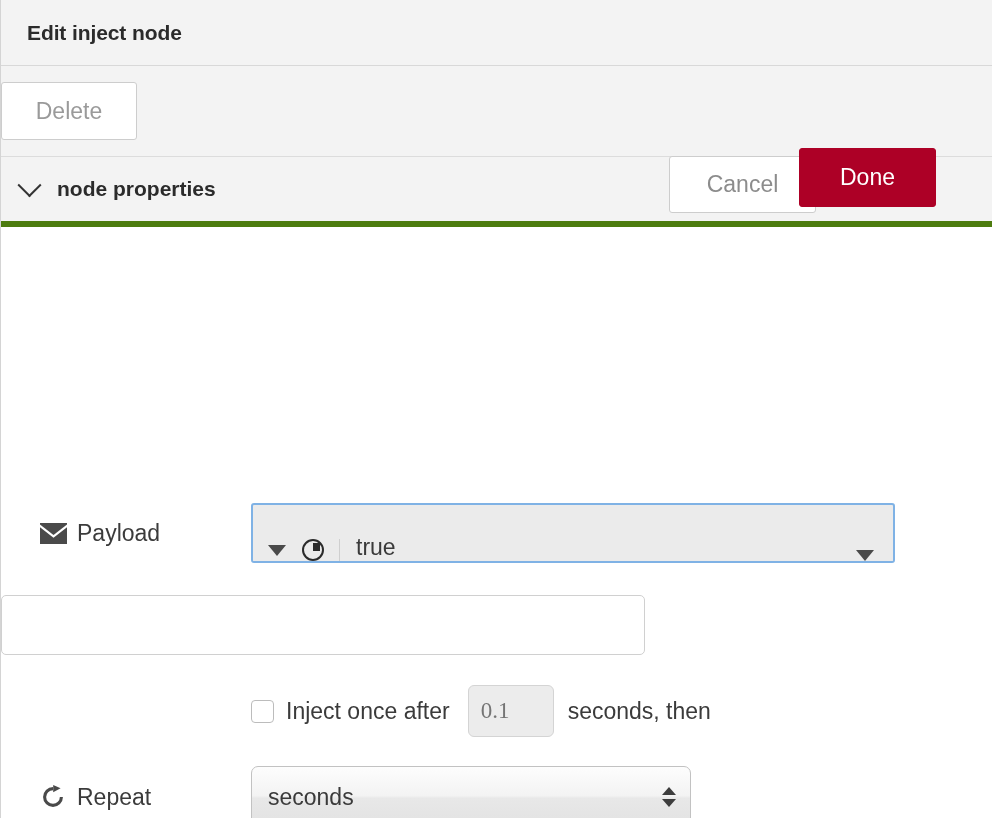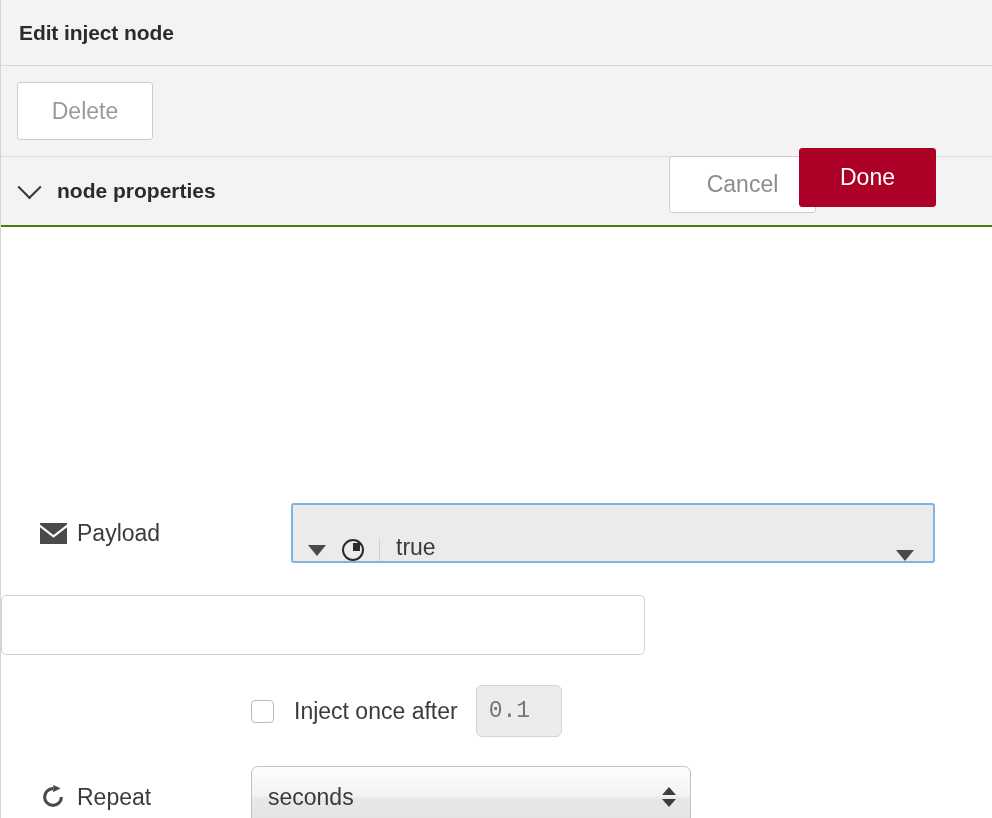--- a/index.html
+++ b/index.html
@@ -34,7 +34,7 @@
     box-sizing: border-box;
   }
   .dialog-title {
-    margin-left: 18px;
+    margin-left: 26px;
     font-size: 21px;
     font-weight: bold;
     color: #2b2b2b;

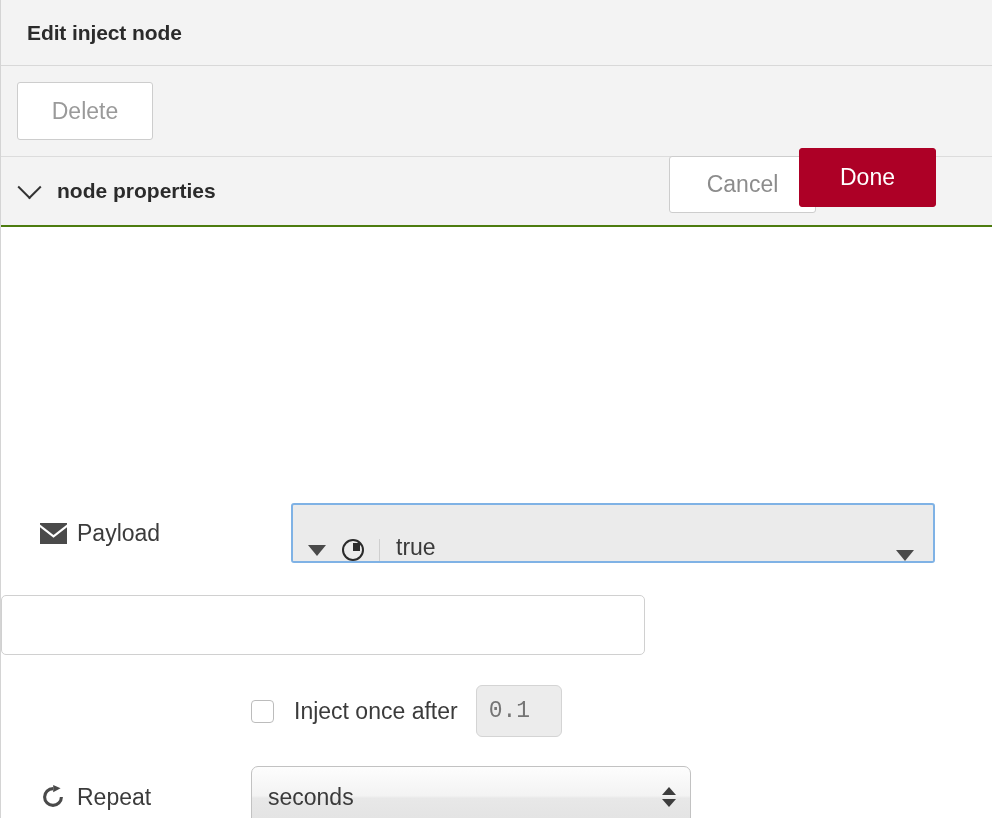--- a/index.html
+++ b/index.html
@@ -64,7 +64,6 @@
     padding: 0;
   }
   .btn-delete {
-    margin-left: 16px;
     width: 136px;
     height: 58px;
     background: #ffffff;

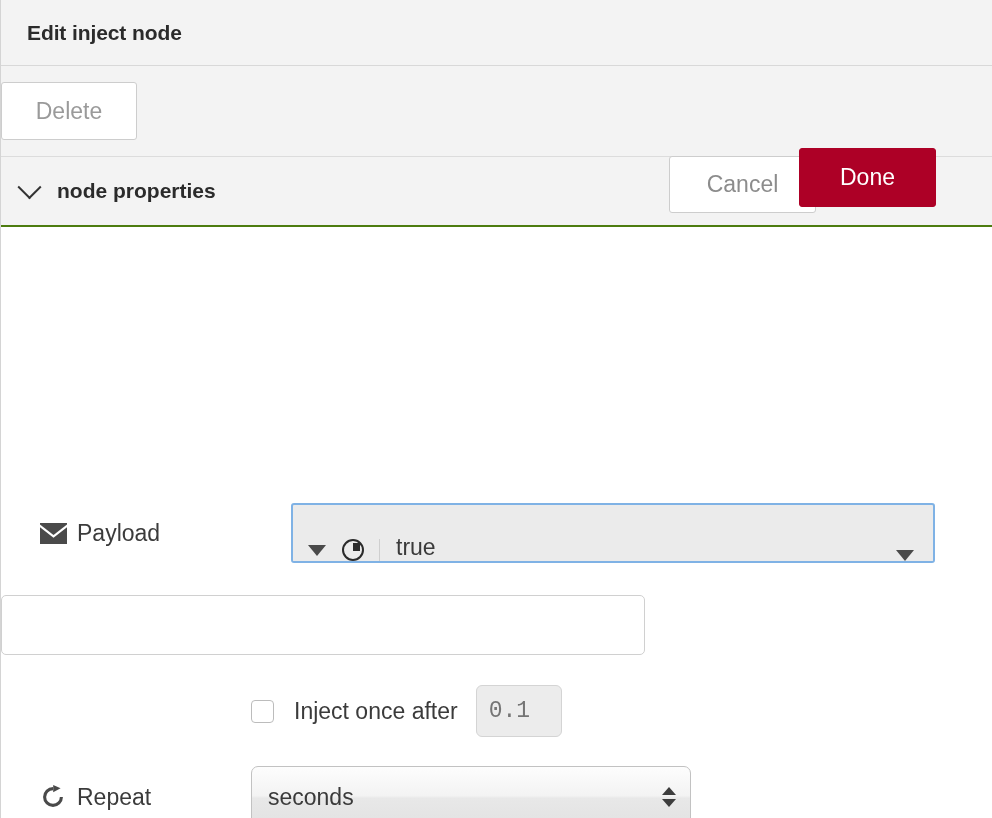--- a/index.html
+++ b/index.html
@@ -95,7 +95,7 @@
   .section-band {
     height: 70px;
     background: #f3f3f3;
-    border-bottom: 2px solid #4d7c0f;
+    border-bottom: 6px solid #4d7c0f;
     display: flex;
     align-items: center;
     box-sizing: border-box;

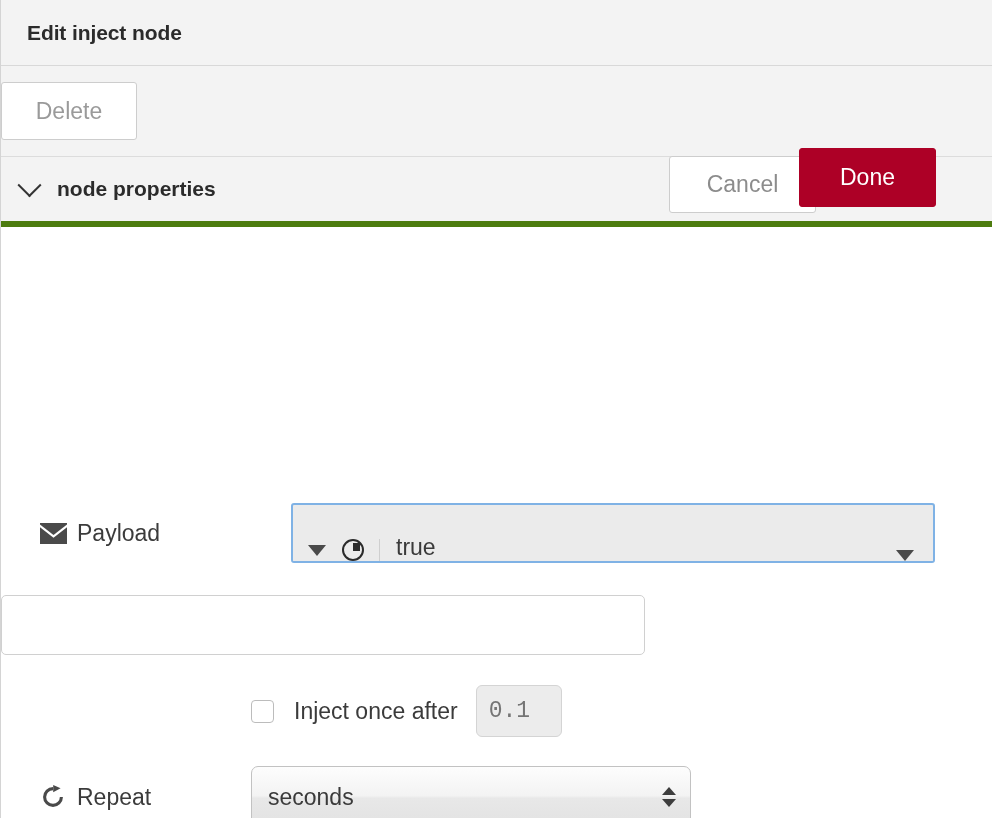--- a/index.html
+++ b/index.html
@@ -318,7 +318,7 @@
 
   <div class="form">
 
-    <div class="row" style="top:277px;height:58px;gap:40px;">
+    <div class="row" style="top:277px;height:58px;">
       <div class="label">
         <span class="ico">
           <svg width="27" height="21" viewBox="0 0 27 21">

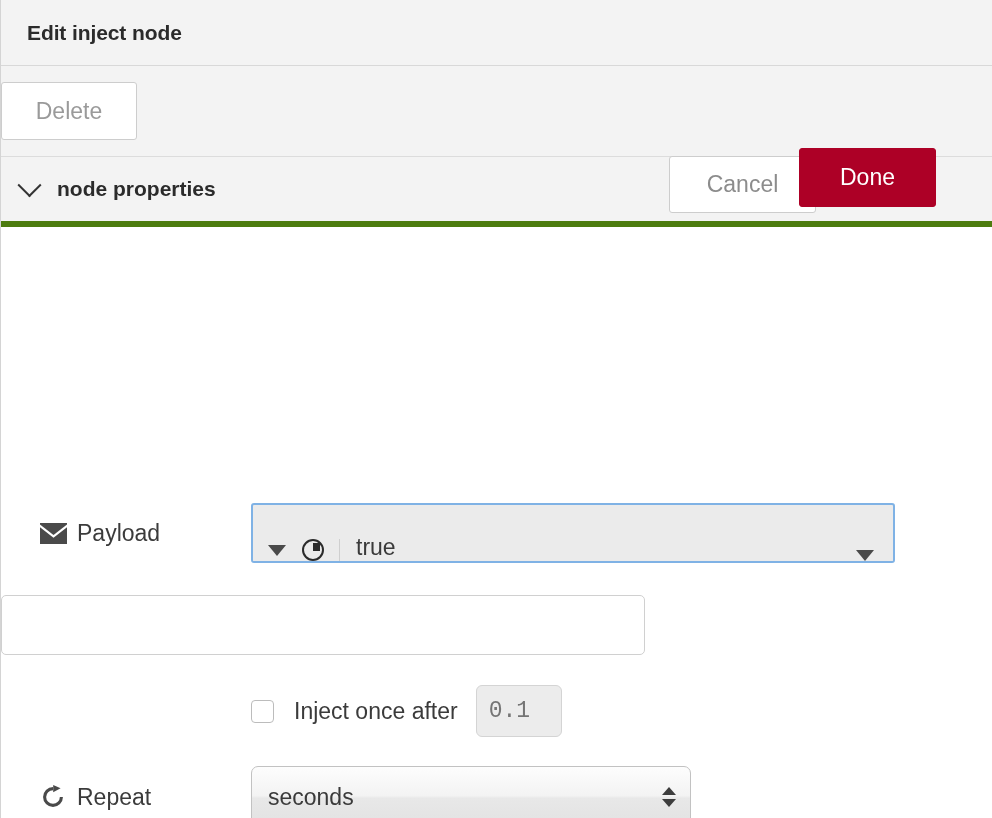--- a/index.html
+++ b/index.html
@@ -238,7 +238,7 @@
   .once-text {
     font-size: 23px;
     color: #3b3b3b;
-    margin-left: 20px;
+    margin-left: 12px;
   }
   .delay-input {
     width: 86px;

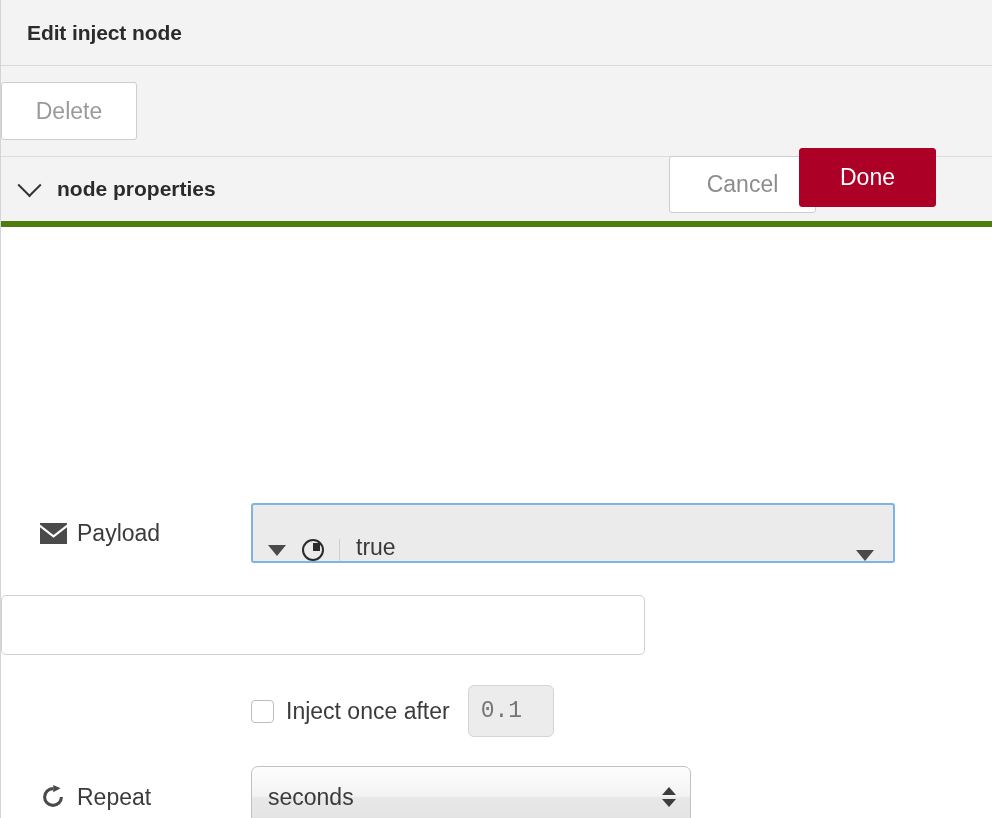--- a/index.html
+++ b/index.html
@@ -251,7 +251,7 @@
     font-size: 23px;
     padding: 0 12px;
     box-sizing: border-box;
-    font-family: Liberation Mono, monospace;
+    font-family: Liberation Serif, serif;
   }
 
   

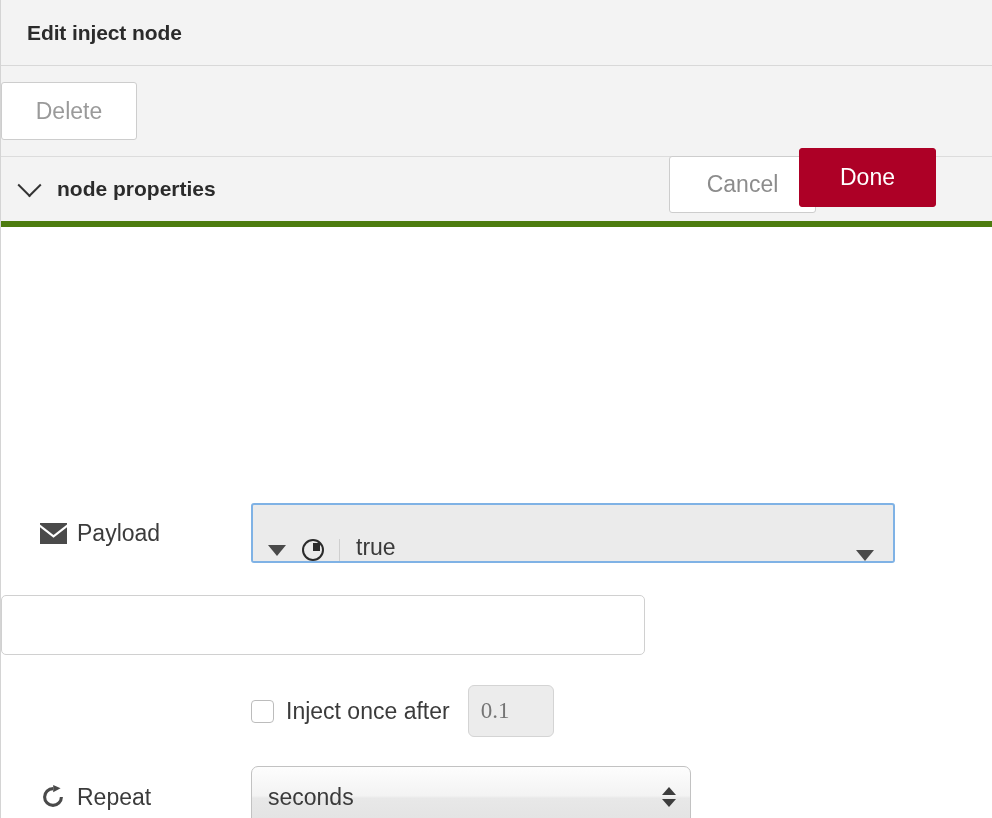--- a/index.html
+++ b/index.html
@@ -348,6 +348,7 @@
       <span class="chk"></span>
       <span class="once-text">Inject once after</span>
       <input class="delay-input" type="text" placeholder="0.1" style="">
+      <span class="once-text" style="margin-left:0;">seconds, then</span>
     </div>
 
     <div class="row" style="top:540px;height:60px;">

